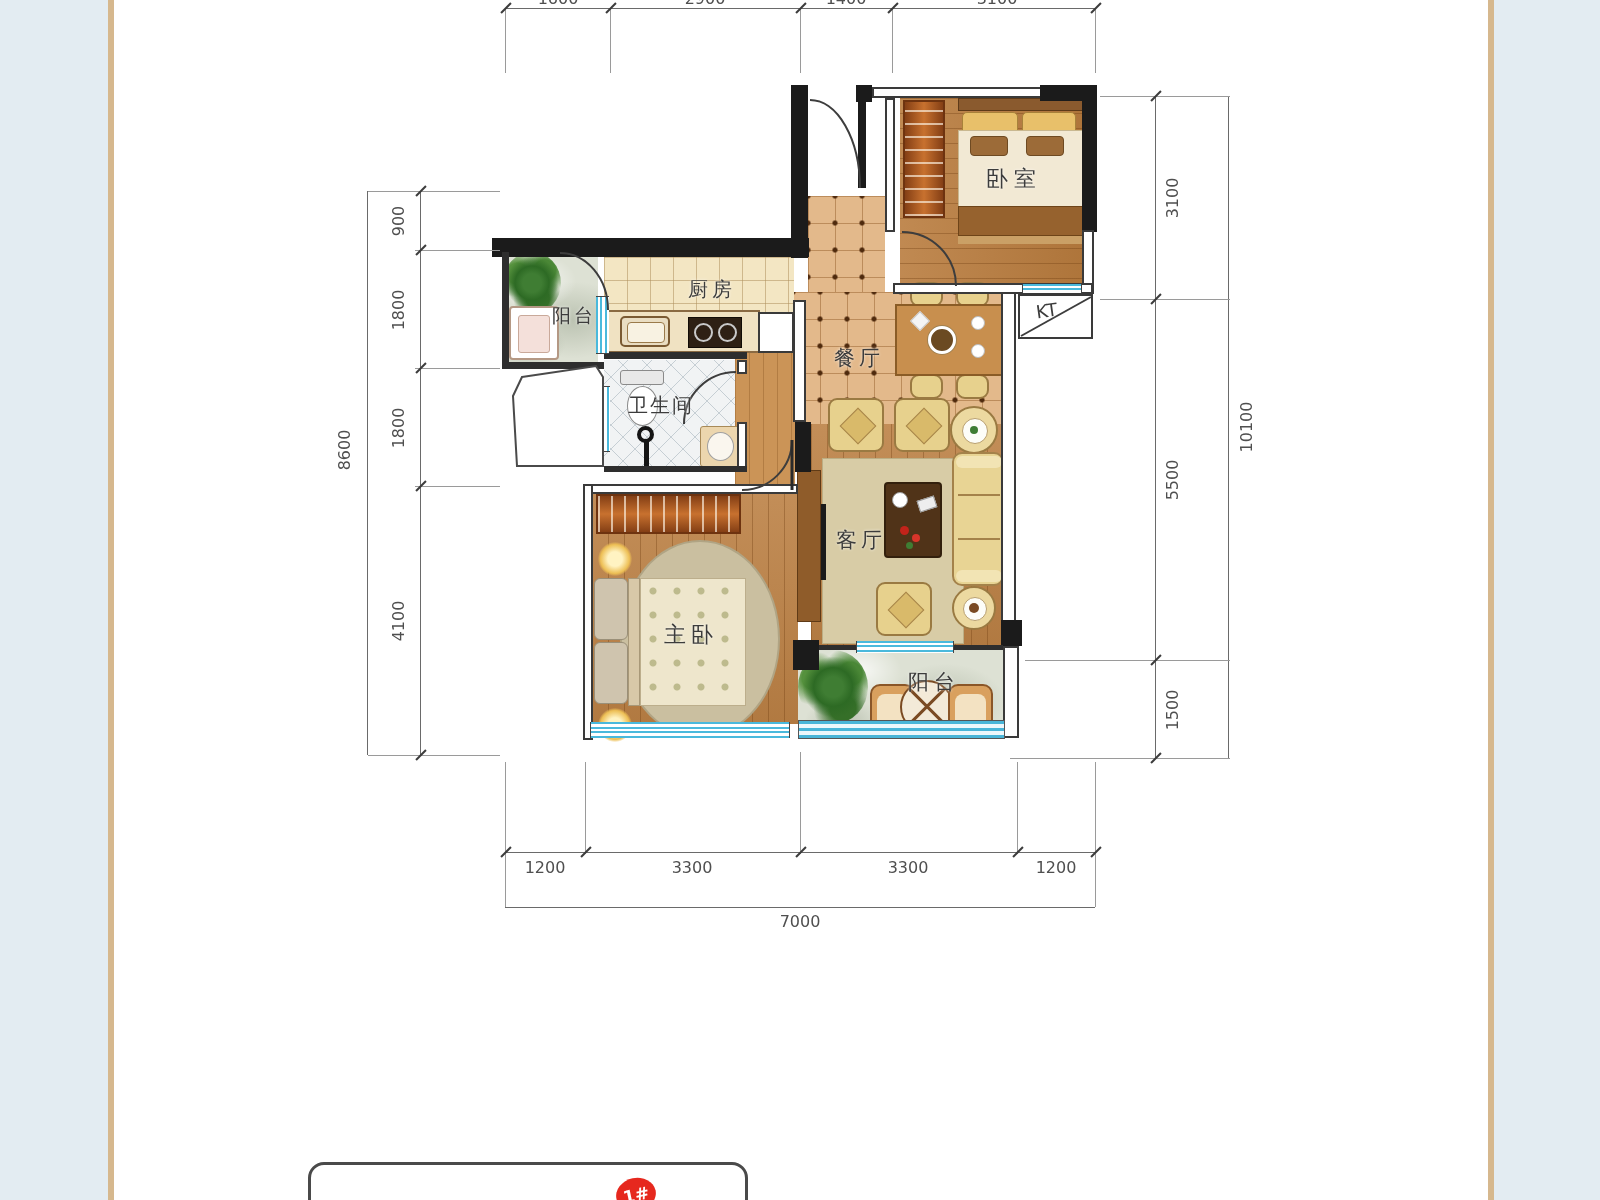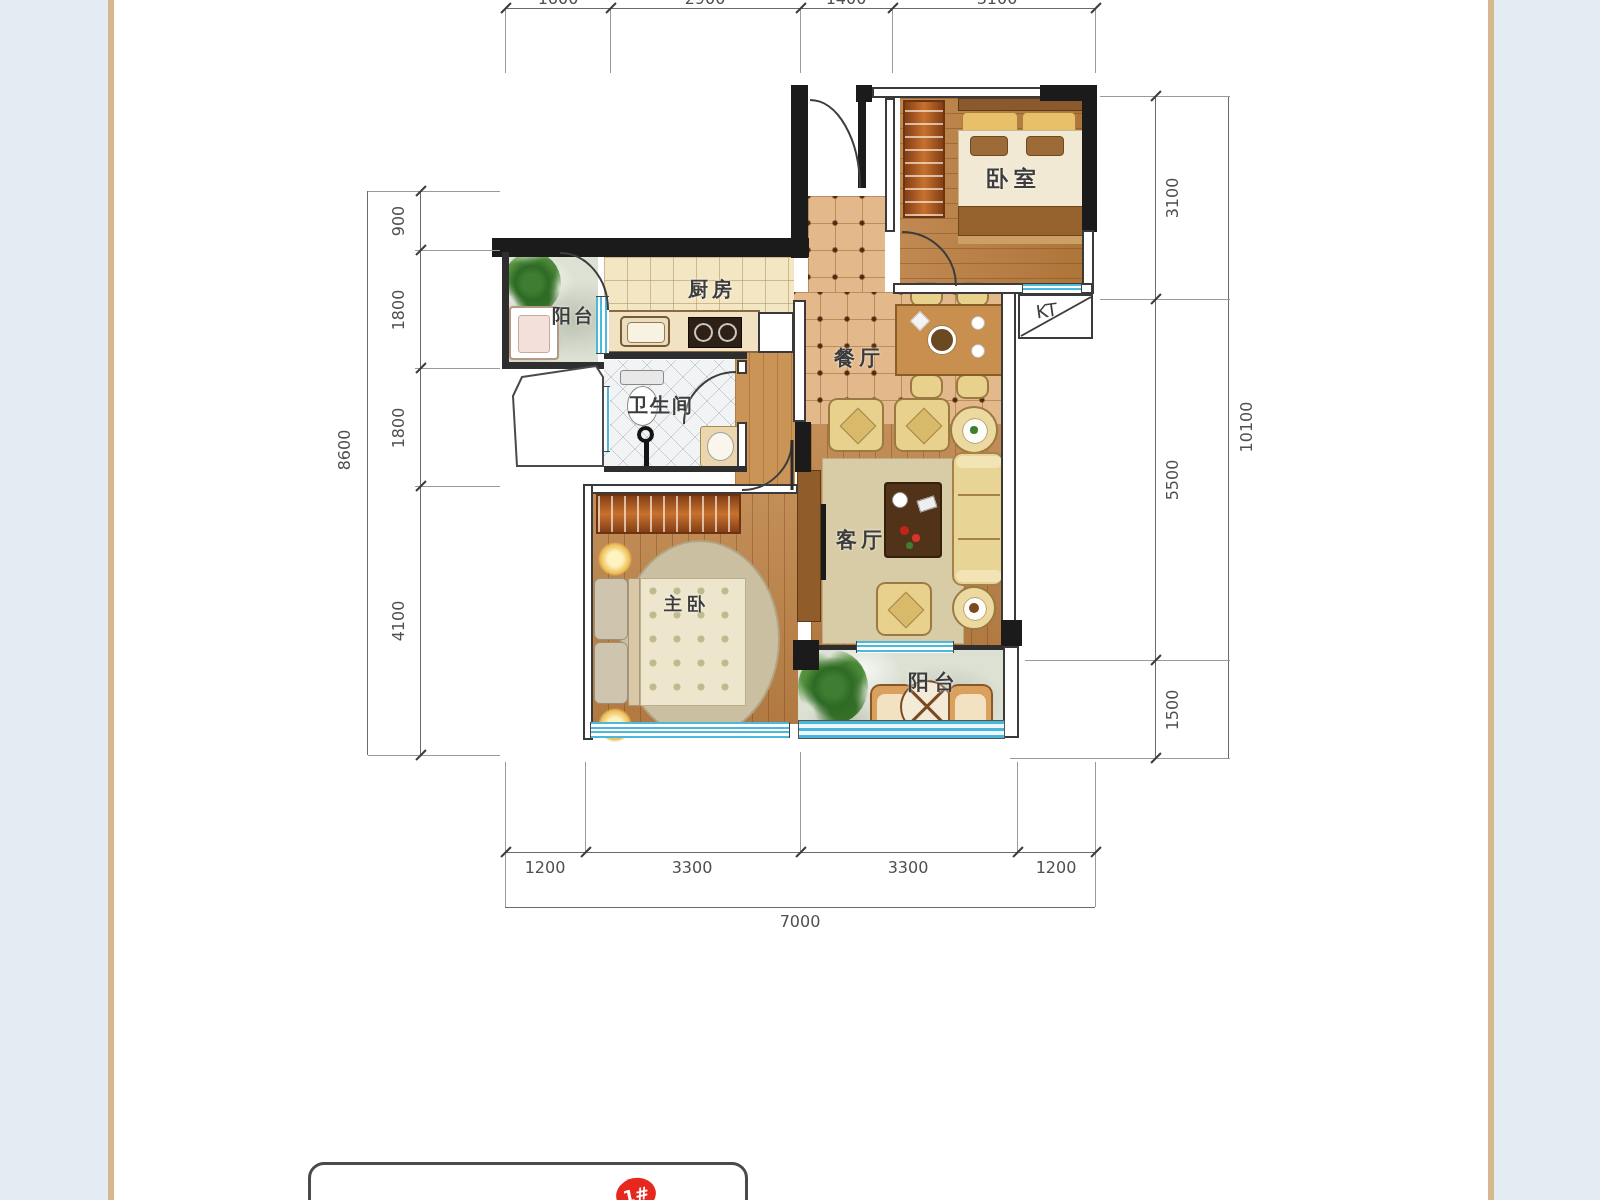--- a/index.html
+++ b/index.html
@@ -57,7 +57,7 @@
   .rt{border-radius:50%;background:#ecd9a0;border:2px solid #9a7a42;}
   .rti{position:absolute;border-radius:50%;background:#fdfdf8;border:1px solid #b9a070;}
   
-  .rlabel{position:absolute;color:#3c3c3c;font-weight:700;white-space:nowrap;
+  .rlabel{position:absolute;color:#3c3c3c;font-weight:400;white-space:nowrap;
     text-shadow:0 0 3px rgba(255,255,255,.85);}
   
   .dl{background:#6a6a6a;}

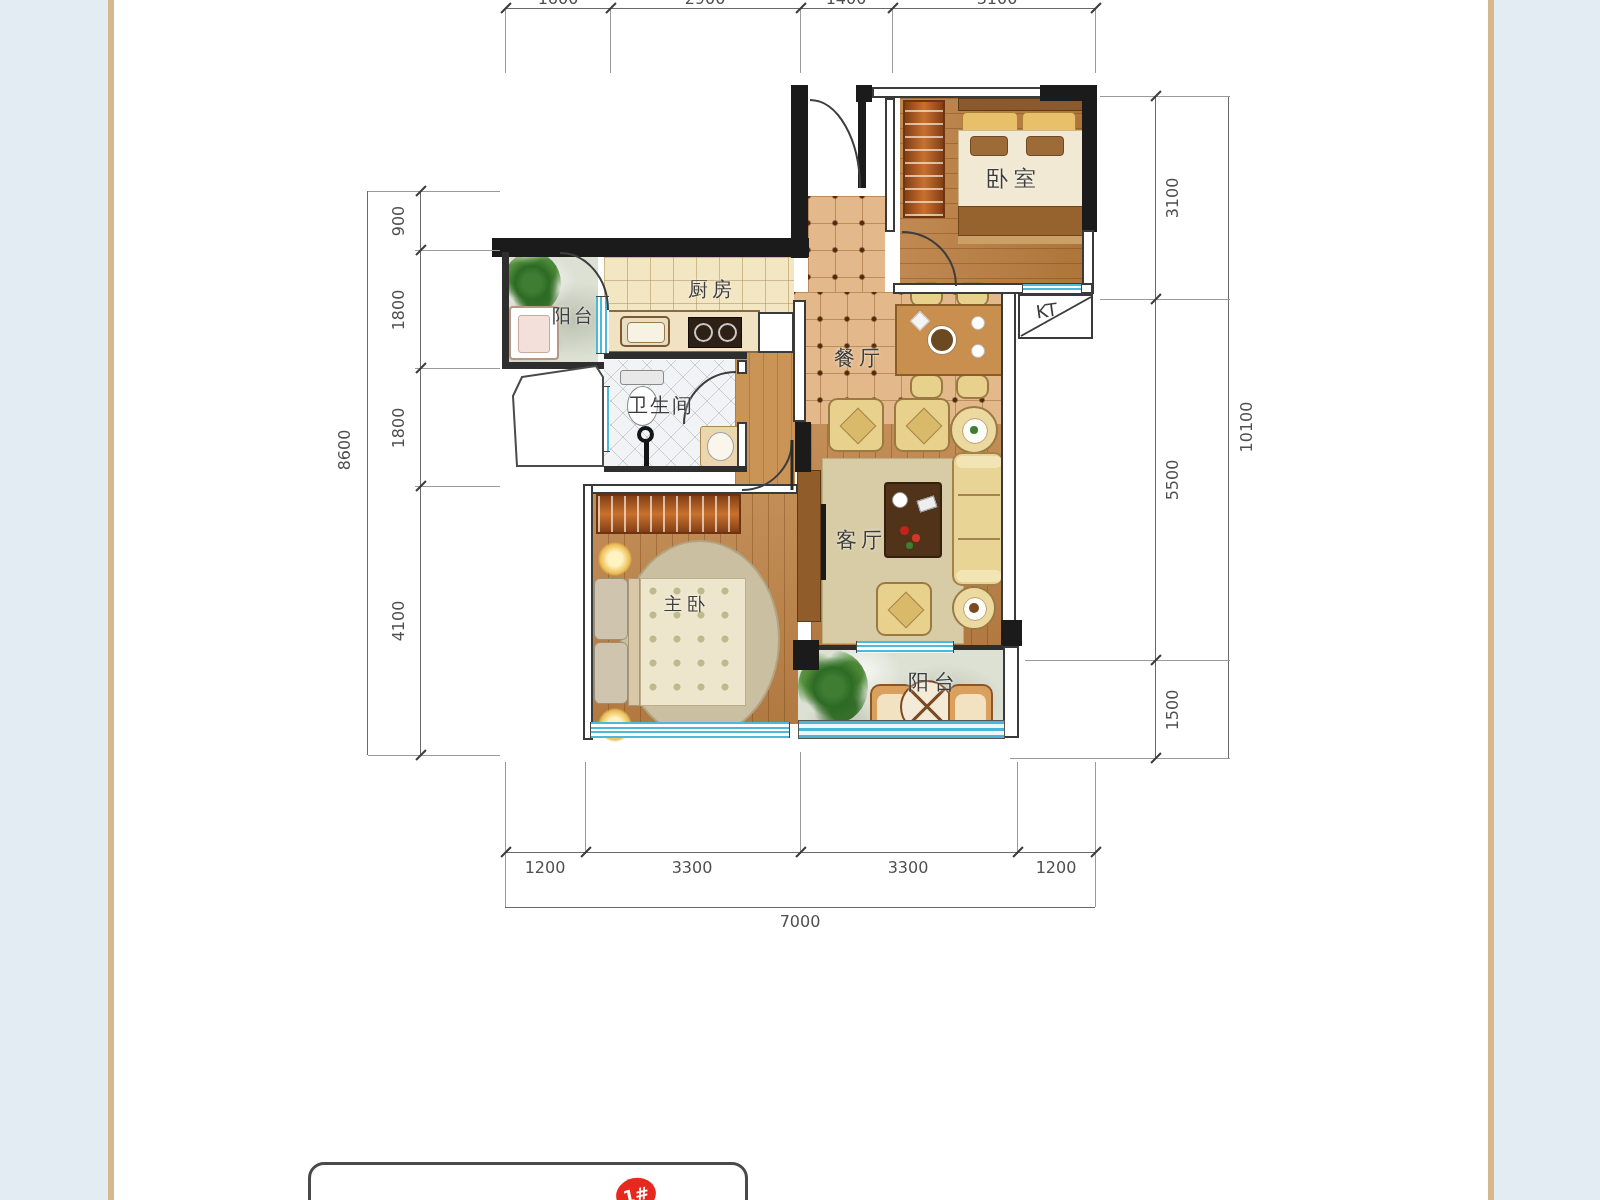--- a/index.html
+++ b/index.html
@@ -259,7 +259,7 @@
   <div class="rlabel" style="left:628px;top:392px;font-size:20px;letter-spacing:2px">卫生间</div>
   <div class="rlabel" style="left:834px;top:344px;font-size:21px;letter-spacing:4px">餐厅</div>
   <div class="rlabel" style="left:836px;top:526px;font-size:21px;letter-spacing:4px">客厅</div>
-  <div class="rlabel" style="left:664px;top:592px;font-size:18px;letter-spacing:5px">主卧</div>
+  <div class="rlabel" style="left:664px;top:620px;font-size:22px;letter-spacing:5px">主卧</div>
   <div class="rlabel" style="left:908px;top:668px;font-size:21px;letter-spacing:5px">阳台</div>
   <div class="rlabel" style="left:1036px;top:300px;font-size:18px;transform:rotate(-8deg);font-weight:500">KT</div>
 

